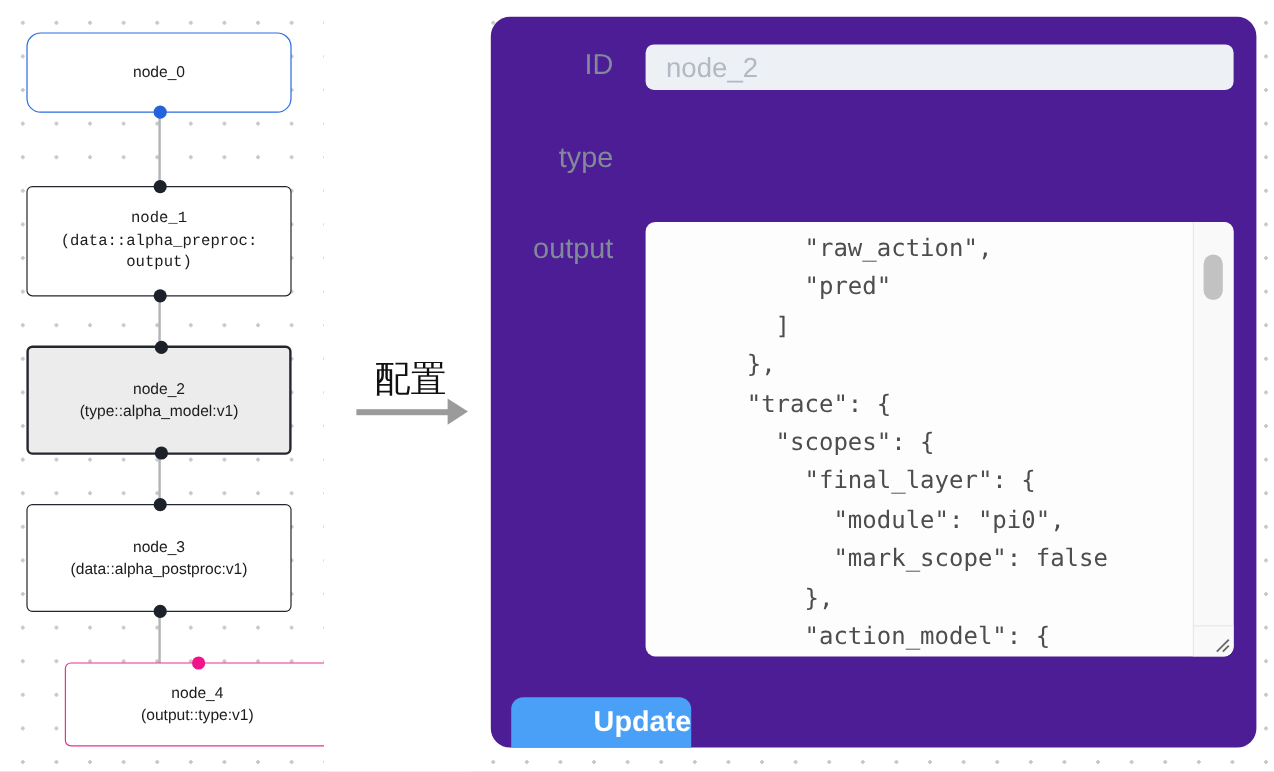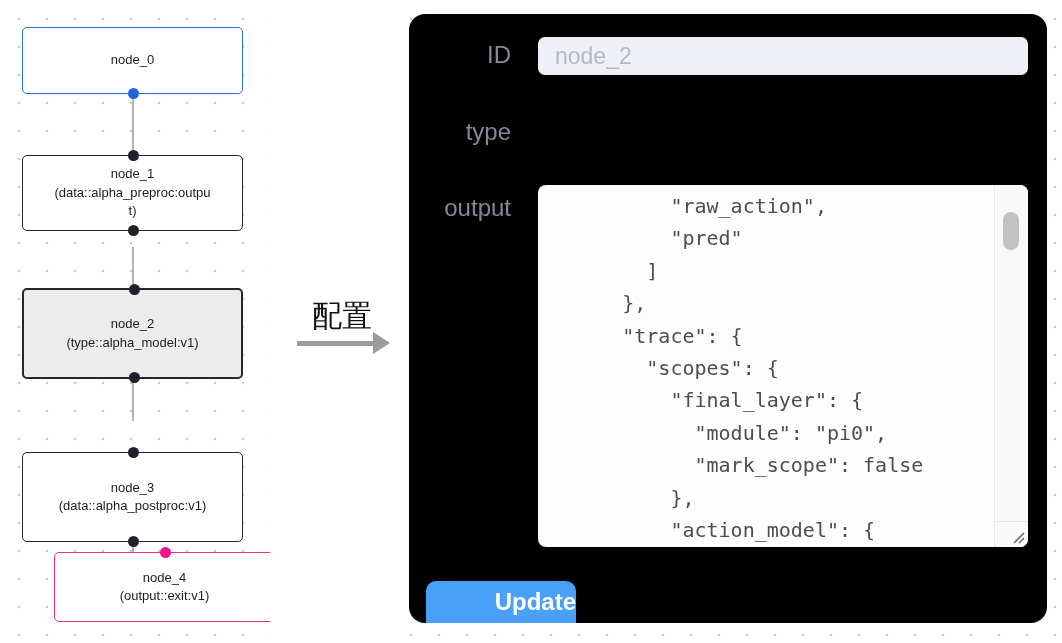--- a/index.html
+++ b/index.html
@@ -190,7 +190,7 @@
     <div class="edge" style="top:378px;height:43px;"></div>
     <div class="edge" style="top:510px;height:43px;"></div>
 
-    <div class="node input" style="top:27px;height:67px;">
+    <div class="node input" style="top:27px;height:67px;border-radius:12px;">
       <div class="node-text">
         <div class="node-title">node_0</div>
       </div>

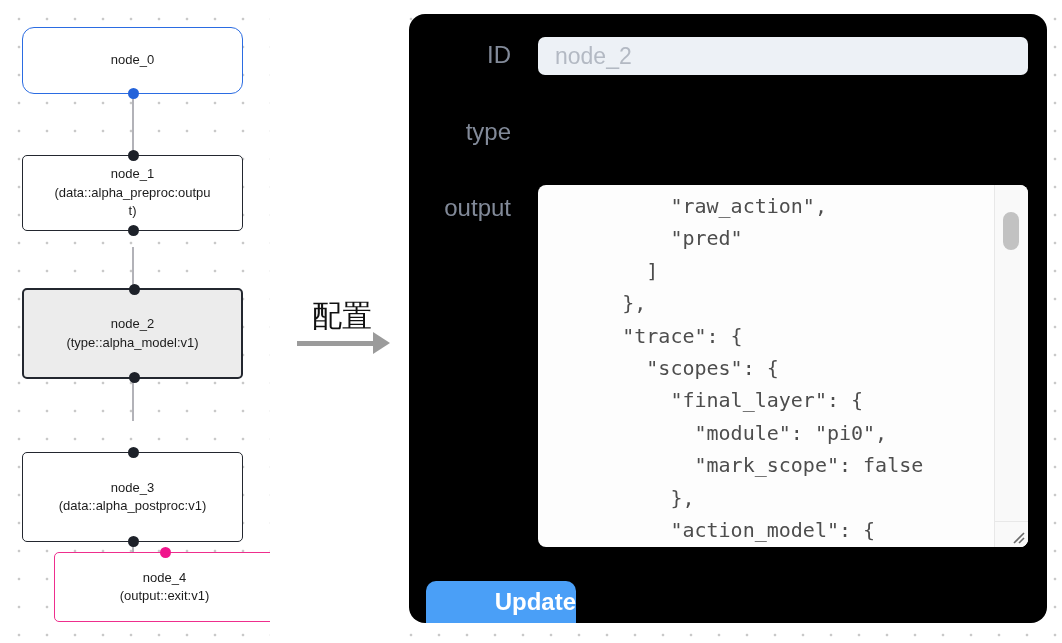--- a/index.html
+++ b/index.html
@@ -87,7 +87,7 @@
     position: absolute;
     left: 409px; top: 14px;
     width: 638px; height: 609px;
-    background: #000000;
+    background: #4c1d95;
     border-radius: 16px;
     overflow: hidden;
   }

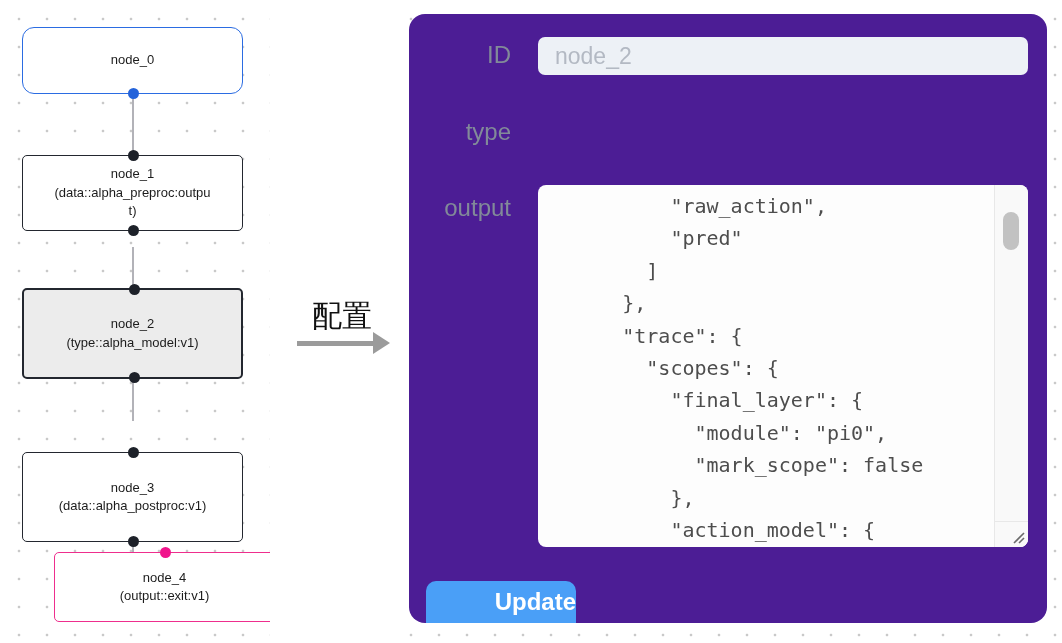--- a/index.html
+++ b/index.html
@@ -197,7 +197,7 @@
       <span class="handle bottom blue"></span>
     </div>
 
-    <div class="node" style="top:155px;height:76px;">
+    <div class="node" style="top:155px;height:92px;font-family:Liberation Mono, monospace;">
       <div class="node-text">
         <div class="node-title">node_1</div>
         <div class="node-sub">(data::alpha_preproc:output)</div>

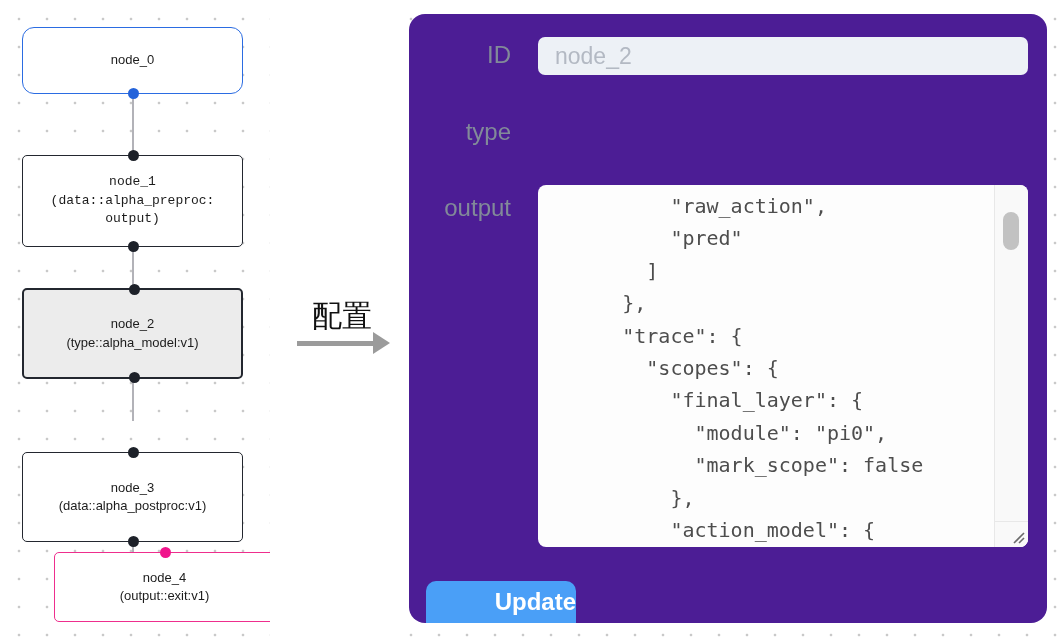--- a/index.html
+++ b/index.html
@@ -215,7 +215,7 @@
       <span class="handle bottom"></span>
     </div>
 
-    <div class="node" style="top:420px;height:90px;margin-top:32px;">
+    <div class="node" style="top:420px;height:90px;">
       <div class="node-text">
         <div class="node-title">node_3</div>
         <div class="node-sub">(data::alpha_postproc:v1)</div>

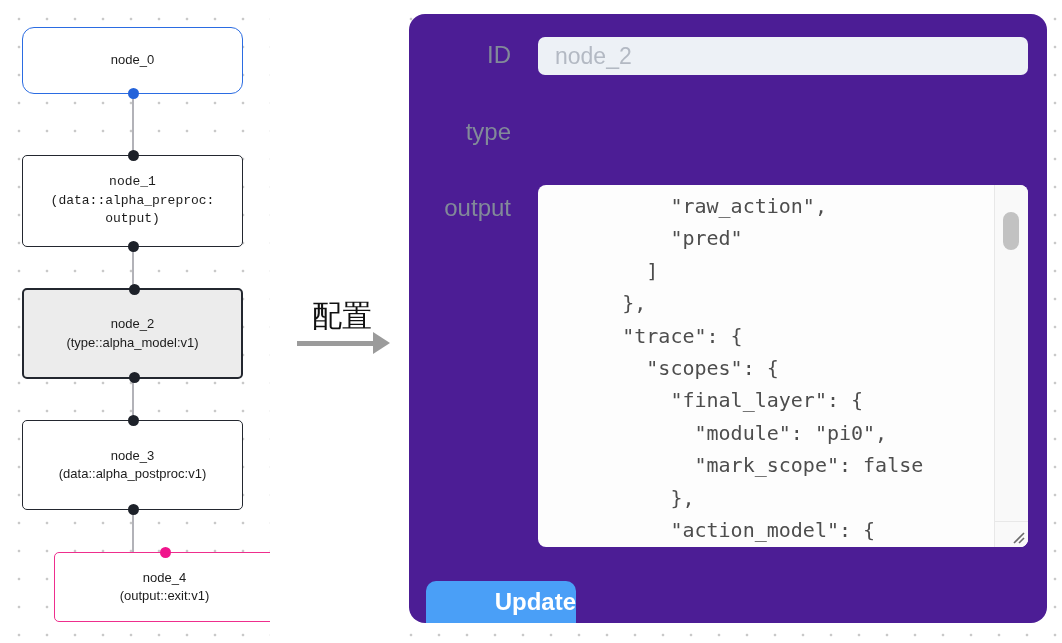--- a/index.html
+++ b/index.html
@@ -227,7 +227,7 @@
     <div class="node output" style="top:552px;height:70px;margin-left:32px;">
       <div class="node-text">
         <div class="node-title">node_4</div>
-        <div class="node-sub">(output::exit:v1)</div>
+        <div class="node-sub">(output::type:v1)</div>
       </div>
       <span class="handle top pink"></span>
     </div>

